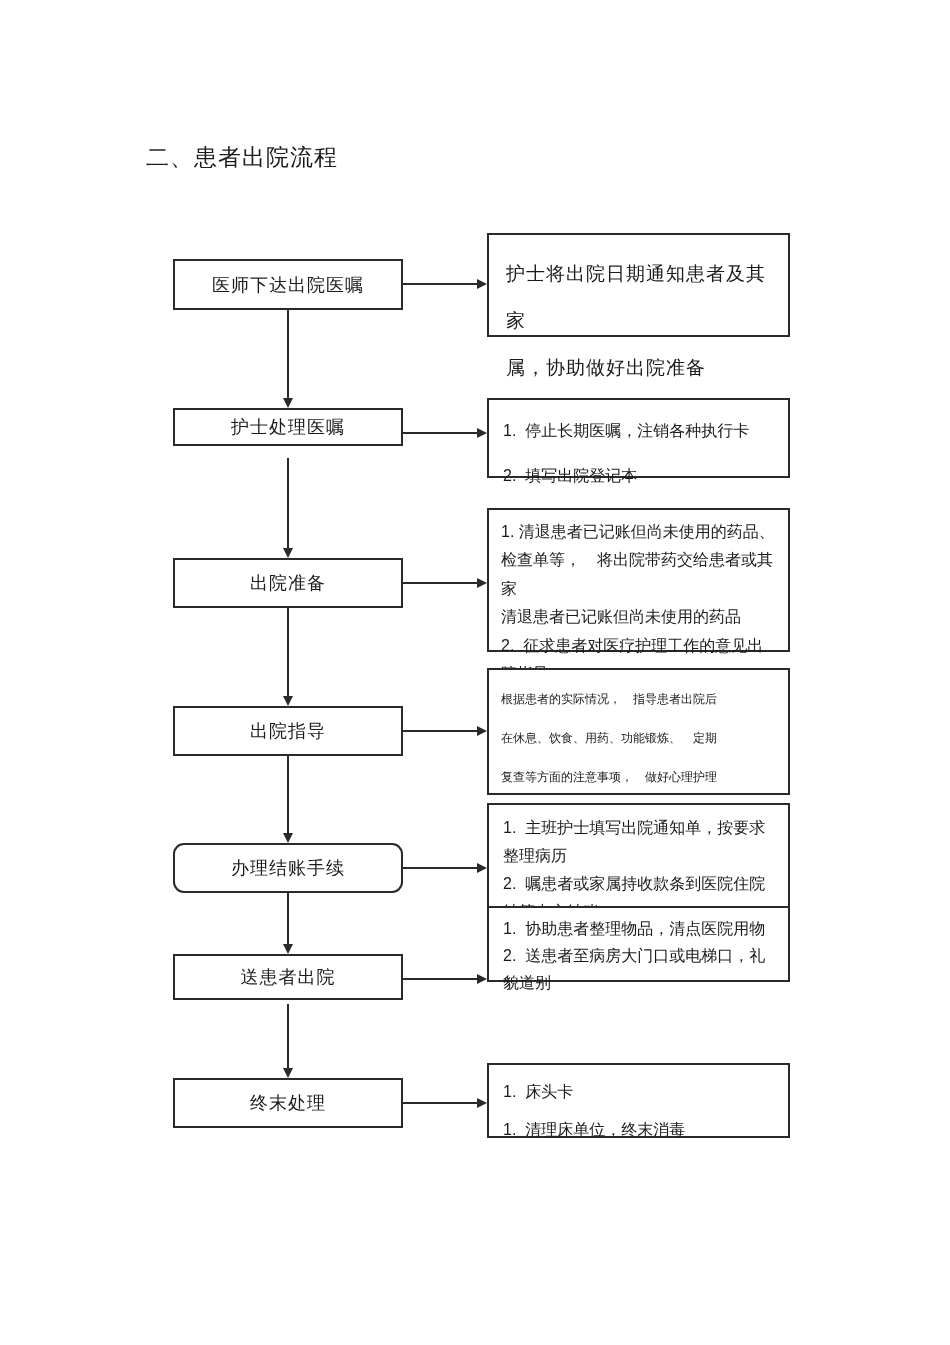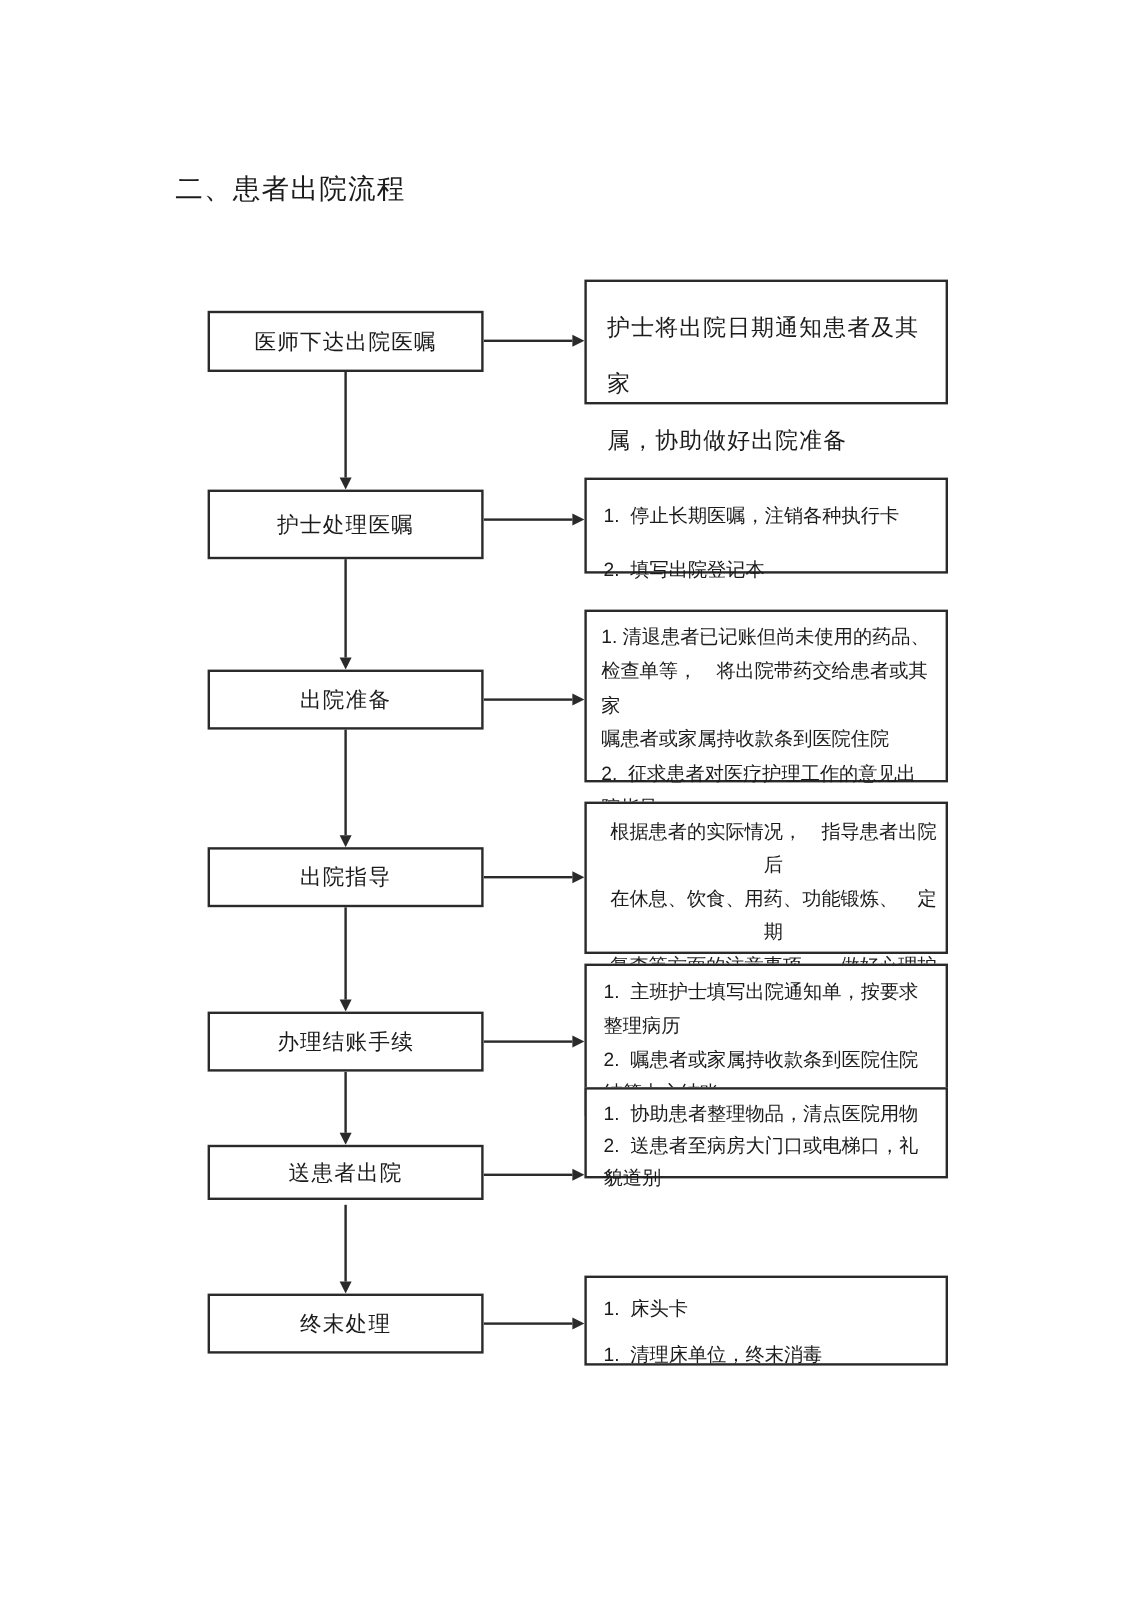--- a/index.html
+++ b/index.html
@@ -82,7 +82,7 @@
   <div class="vline" style="top:309px;height:89px;"></div>
   <div class="vhead" style="top:398px;"></div>
 
-  <div class="box node serif" style="top:408px;height:58px;">
+  <div class="box node serif" style="top:408px;height:38px;">
     <span>护士处理医嘱</span>
   </div>
   <div class="hline" style="top:432px;"></div>

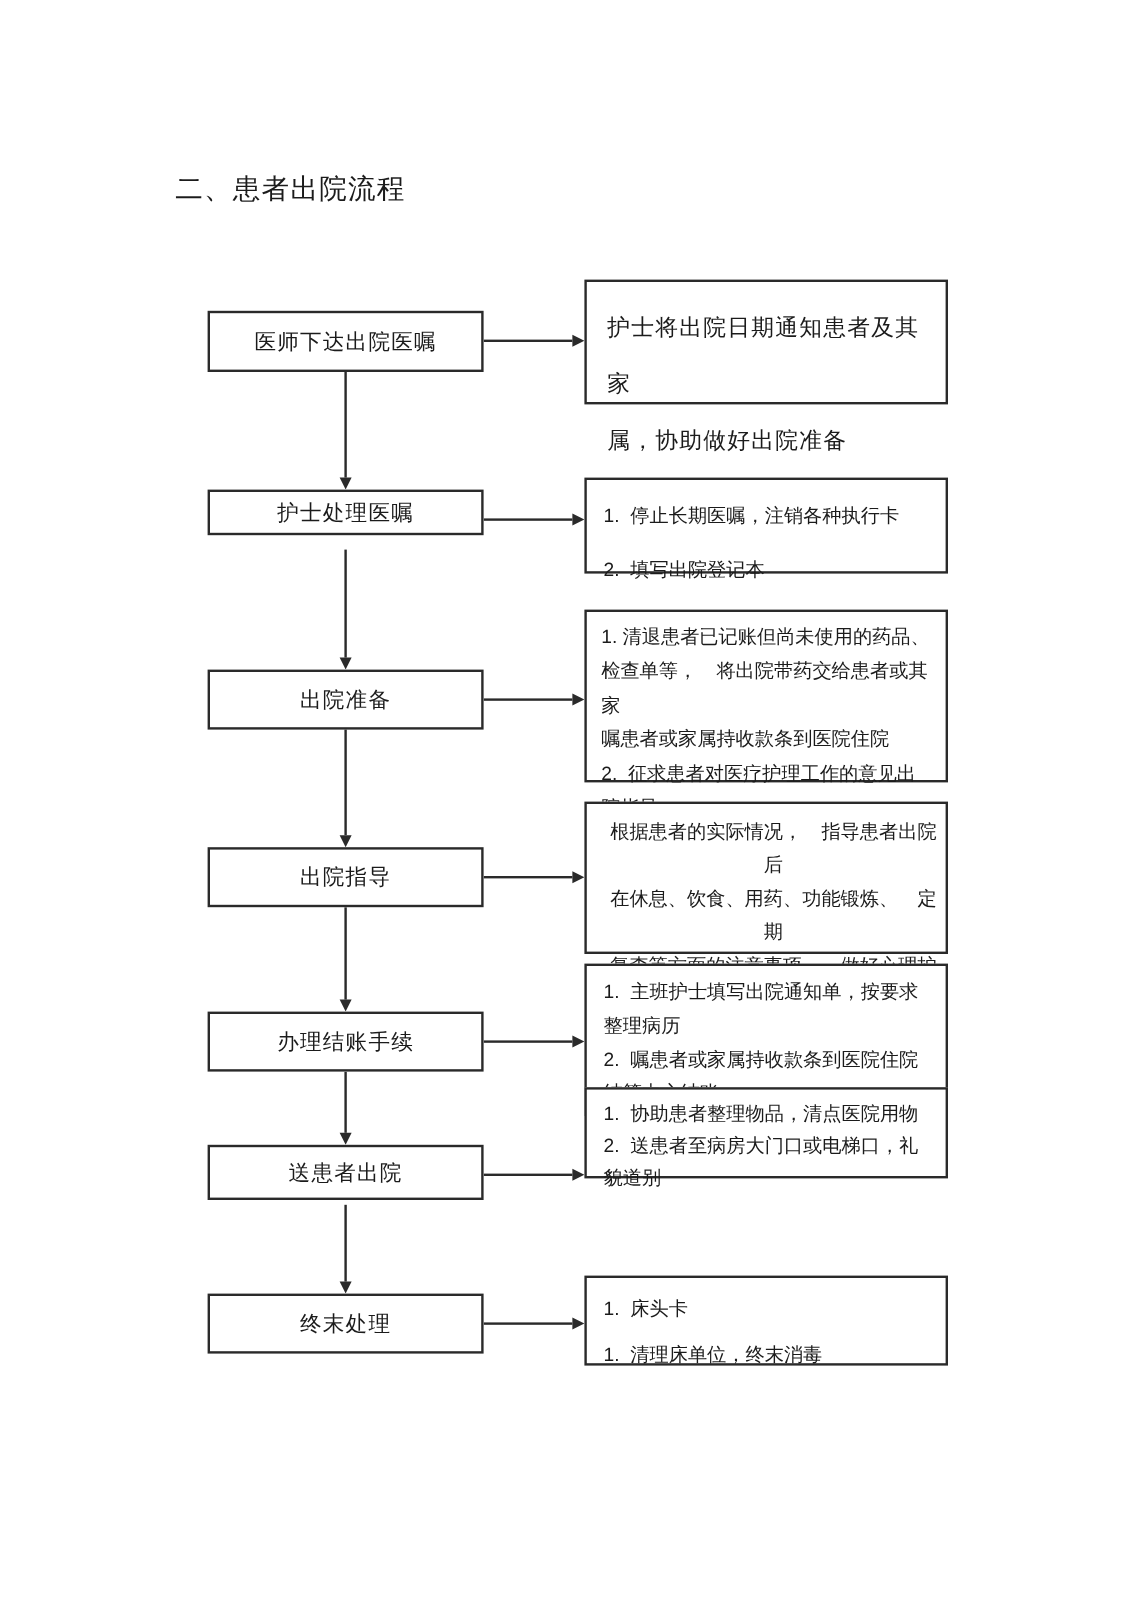--- a/index.html
+++ b/index.html
@@ -102,7 +102,7 @@
   <div class="box detail d3 sans" style="top:508px;height:144px;">
     <div class="ln">1. 清退患者已记账但尚未使用的药品、</div>
     <div class="ln">检查单等，　将出院带药交给患者或其家</div>
-    <div class="ln">嘱患者或家属持收款条到医院住院</div>
+    <div class="ln">清退患者已记账但尚未使用的药品</div>
     <div class="ln">2.  征求患者对医疗护理工作的意见出</div>
     <div class="ln">院指导</div>
   </div>

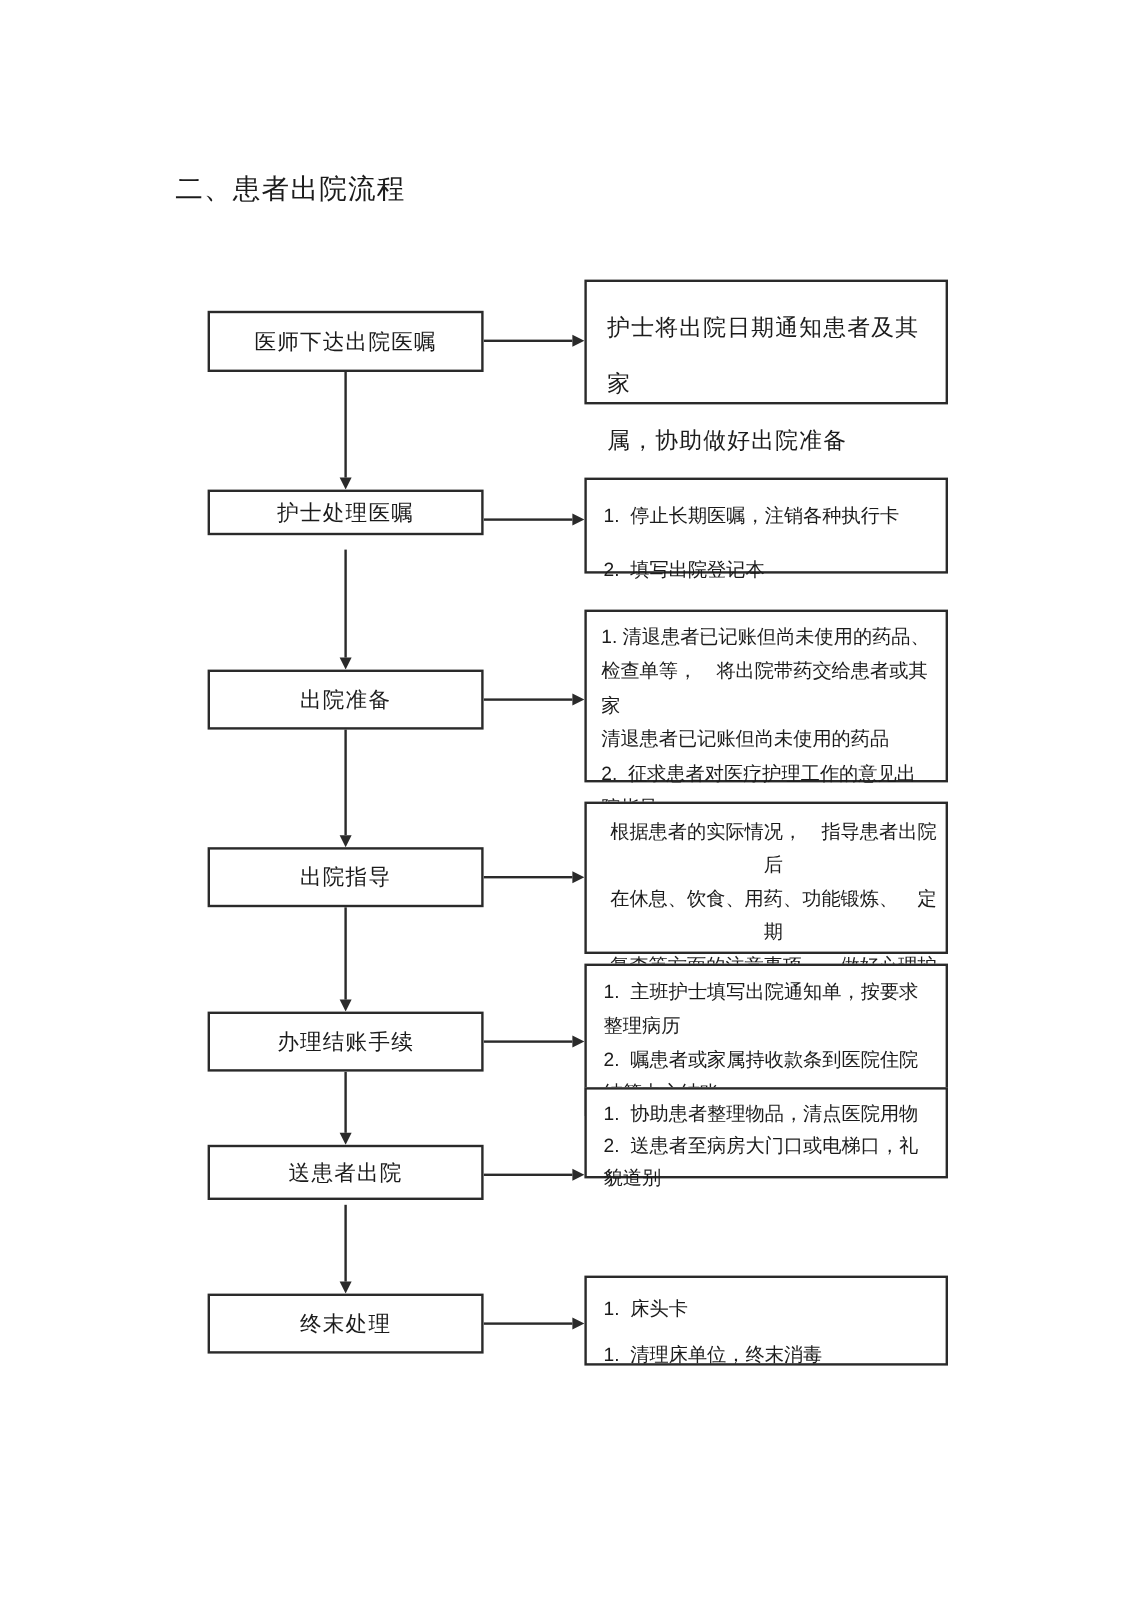--- a/index.html
+++ b/index.html
@@ -49,7 +49,7 @@
   .d1{font-size:19px;line-height:47px;padding:15px 12px 0 17px;letter-spacing:1px;}
   .d2{font-size:16px;line-height:45px;padding:8px 0 0 14px;}
   .d3{font-size:16px;line-height:28.4px;padding:8px 0 0 12px;}
-  .d4{font-size:16px;line-height:28px;padding:10px 0 0 12px;text-align:center;}
+  .d4{font-size:12px;line-height:39px;padding:10px 0 0 12px;}
   .d5{font-size:16px;line-height:28px;padding:9px 0 0 14px;}
   .d6{font-size:16px;line-height:27px;padding:7px 0 0 14px;}
   .d7{font-size:16px;line-height:38px;padding:8px 0 0 14px;}

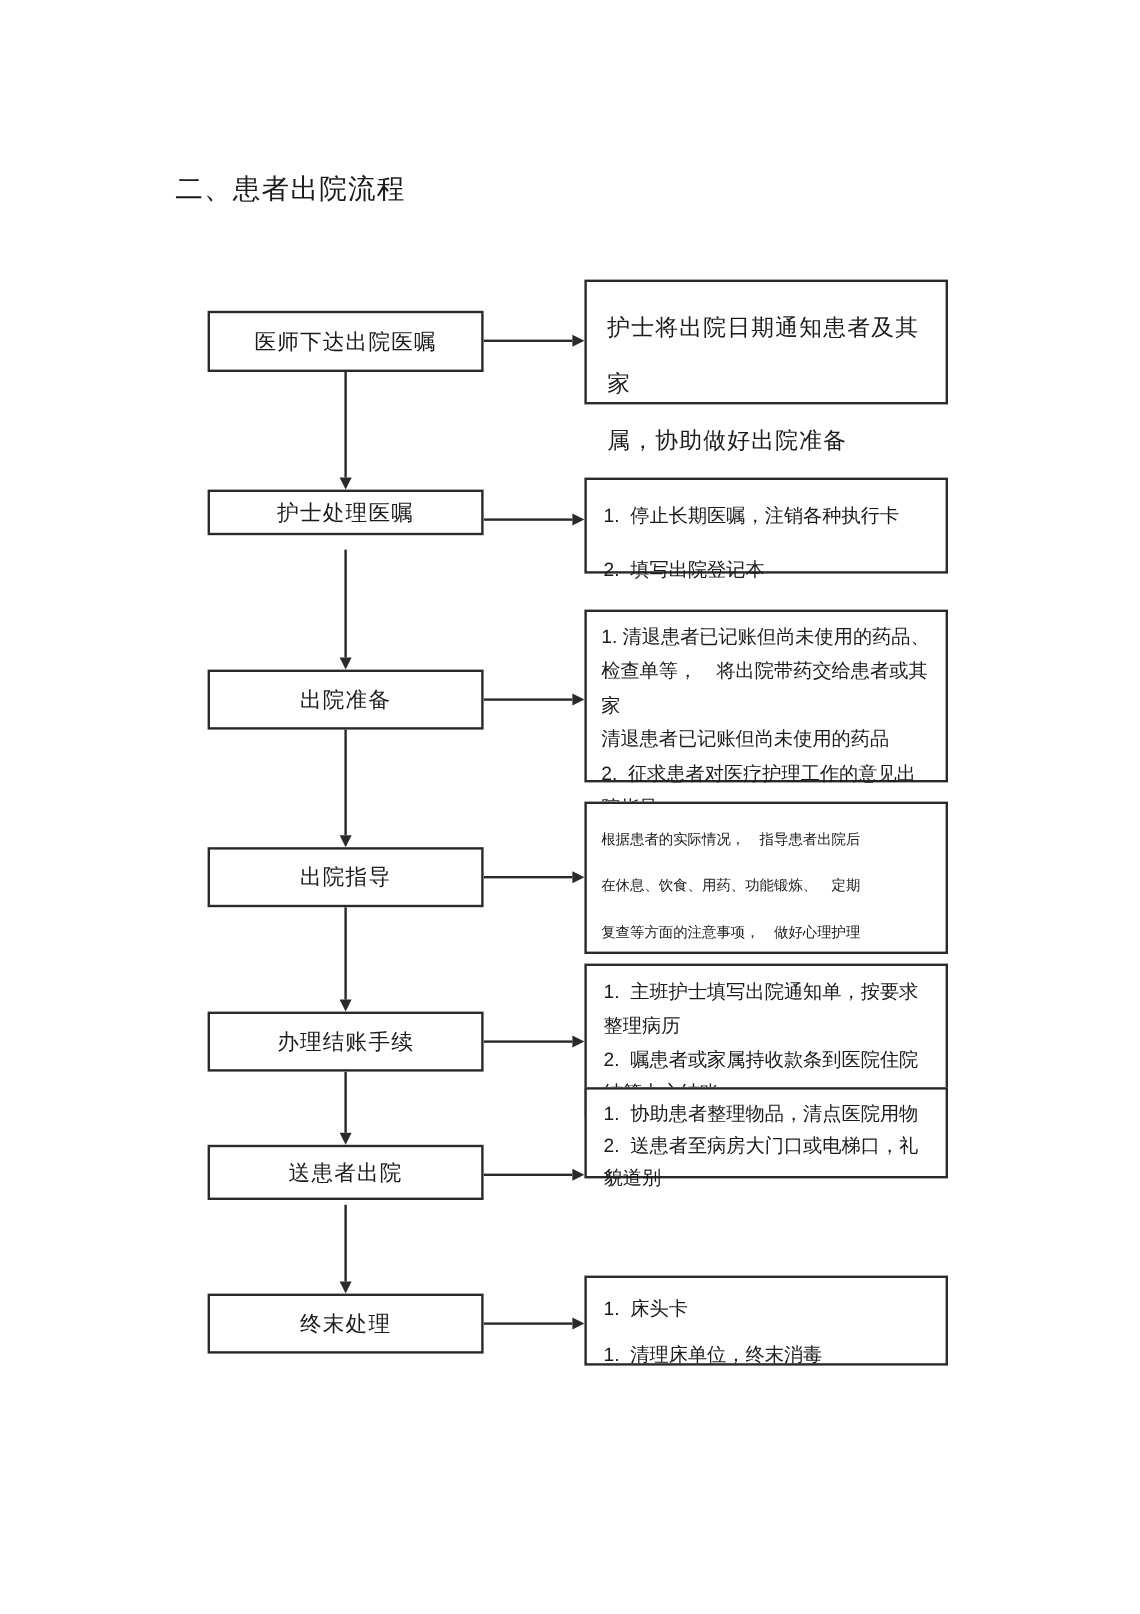--- a/index.html
+++ b/index.html
@@ -122,7 +122,7 @@
   <div class="vline" style="top:756px;height:77px;"></div>
   <div class="vhead" style="top:833px;"></div>
 
-  <div class="box node serif" style="top:843px;height:50px;">
+  <div class="box node serif" style="top:843px;height:50px;border-radius:11px;">
     <span>办理结账手续</span>
   </div>
   <div class="hline" style="top:867px;"></div>

